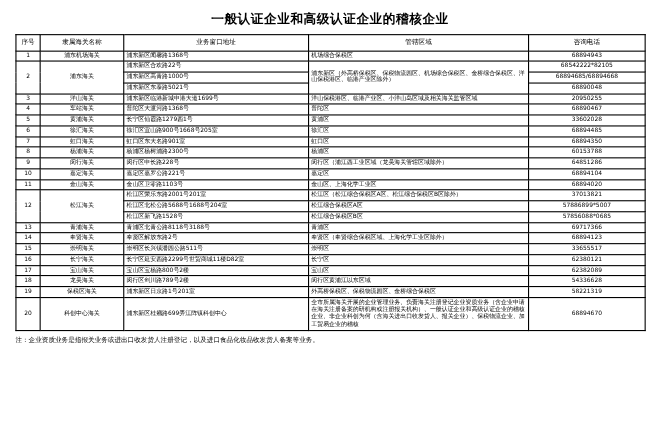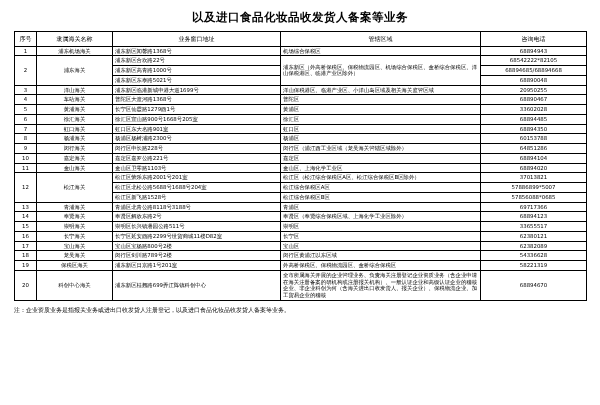--- a/index.html
+++ b/index.html
@@ -73,7 +73,7 @@
 
 <div class="page">
 
-  <div class="doc-title">以及进口食品化妆品收发货人备案等业务</div>
+  <div class="doc-title">一般认证企业和高级认证企业的稽核企业</div>
 
   <table class="main">
     <colgroup>

